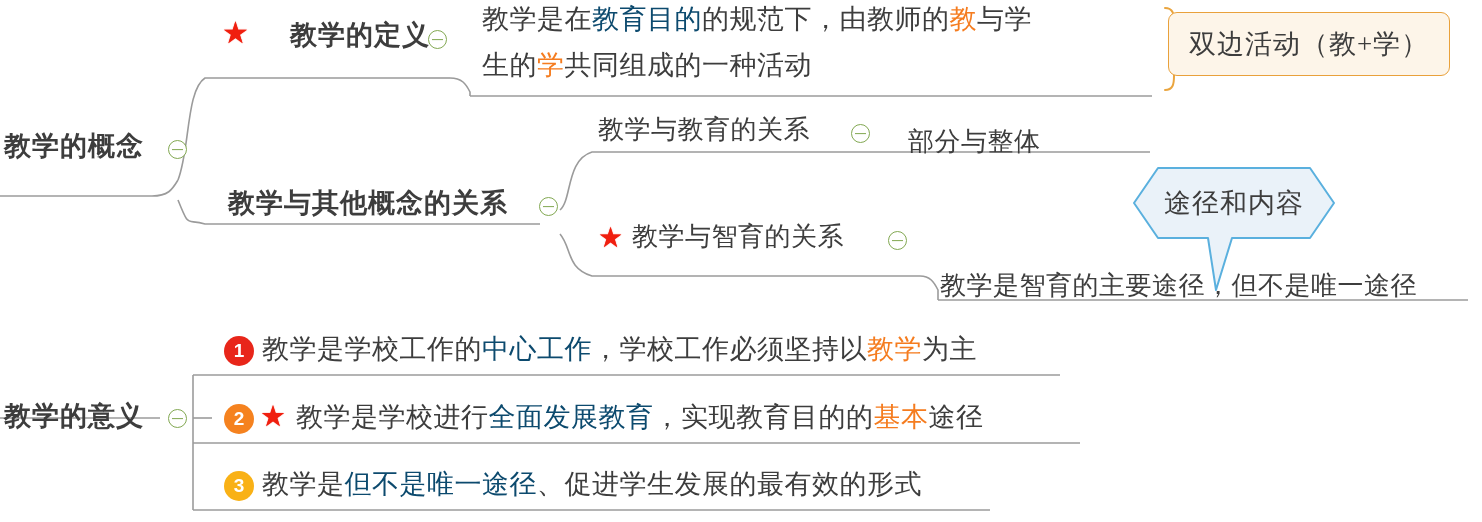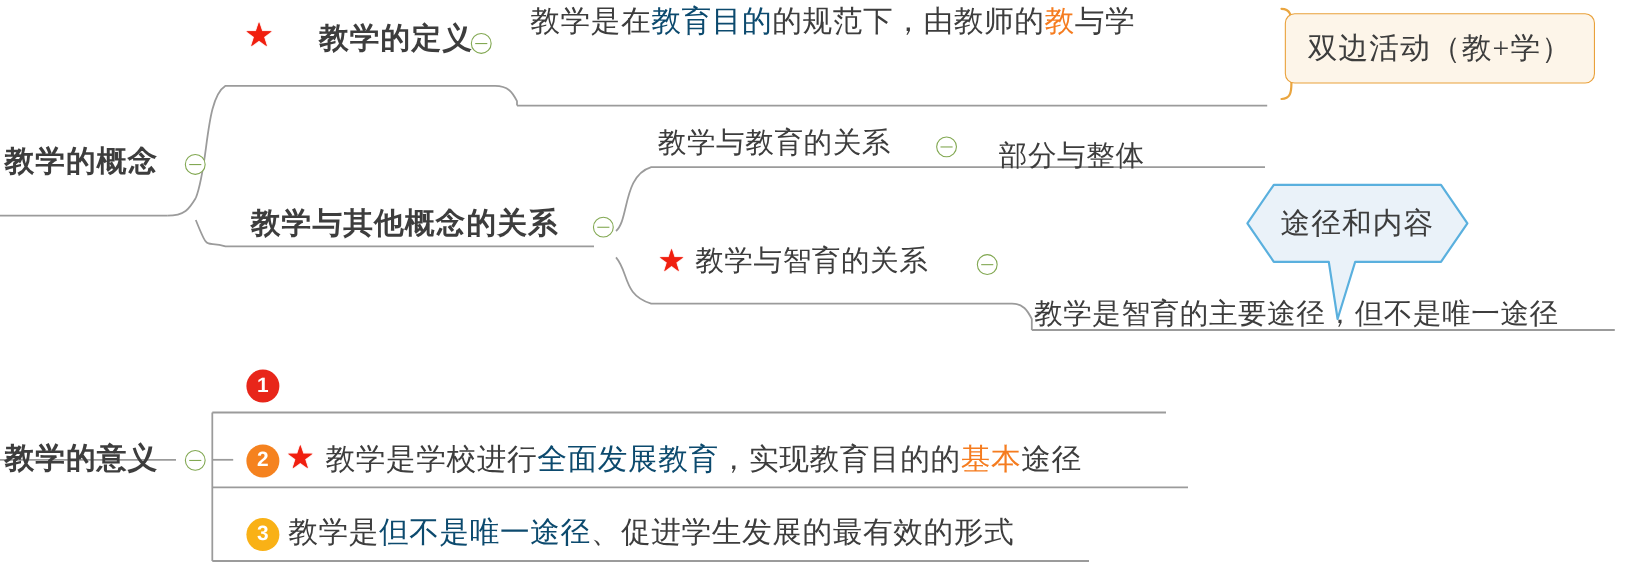--- a/index.html
+++ b/index.html
@@ -114,6 +114,9 @@
   <div class="node txt" style="left:482px;top:6px;font-size:27px;letter-spacing:0.5px;">
     <span>教学是在</span><span class="hi-red">教育目的</span><span>的规范下，由教师的</span><span class="hi-orange">教</span><span>与学</span>
   </div>
+  <div class="node txt" style="left:482px;top:52px;font-size:27px;letter-spacing:0.5px;">
+    <span>生的</span><span class="hi-orange">学</span><span>共同组成的一种活动</span>
+  </div>
 
   <div class="callout-orange" style="left:1168px;top:12px;width:282px;height:64px;">
     <span style="font-size:27px;letter-spacing:1px;">双边活动（教+学）</span>

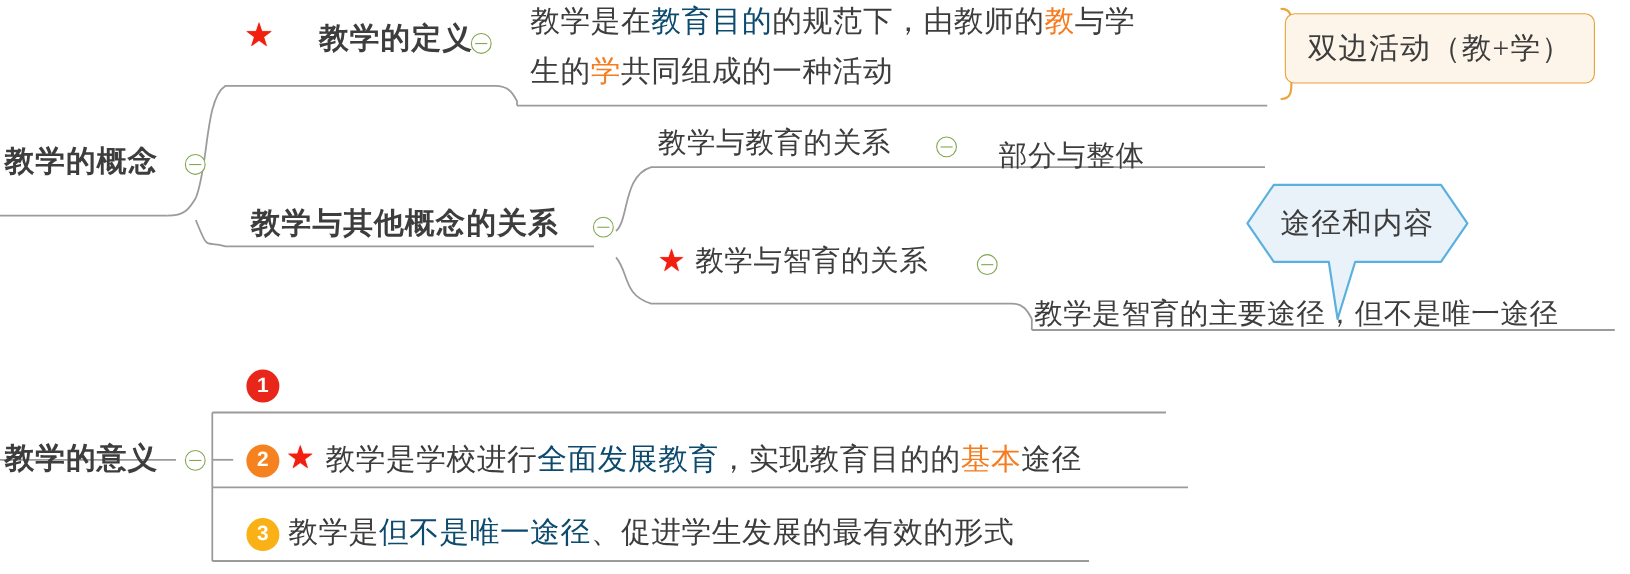--- a/index.html
+++ b/index.html
@@ -142,6 +142,9 @@
   <div class="toggle" style="left:168px;top:409px;"></div>
 
   <div class="badge" style="left:224px;top:336px;width:30px;height:30px;line-height:30px;font-size:19px;background:#e8261a;">1</div>
+  <div class="node txt" style="left:262px;top:336px;font-size:27px;letter-spacing:0.5px;">
+    <span>教学是学校工作的</span><span class="hi-red">中心工作</span><span>，学校工作必须坚持以</span><span class="hi-orange">教学</span><span>为主</span>
+  </div>
 
   <div class="badge" style="left:224px;top:404px;width:30px;height:30px;line-height:30px;font-size:19px;background:#f5821f;">2</div>
   <div class="star" style="left:260px;top:402px;font-size:29px;">★</div>

